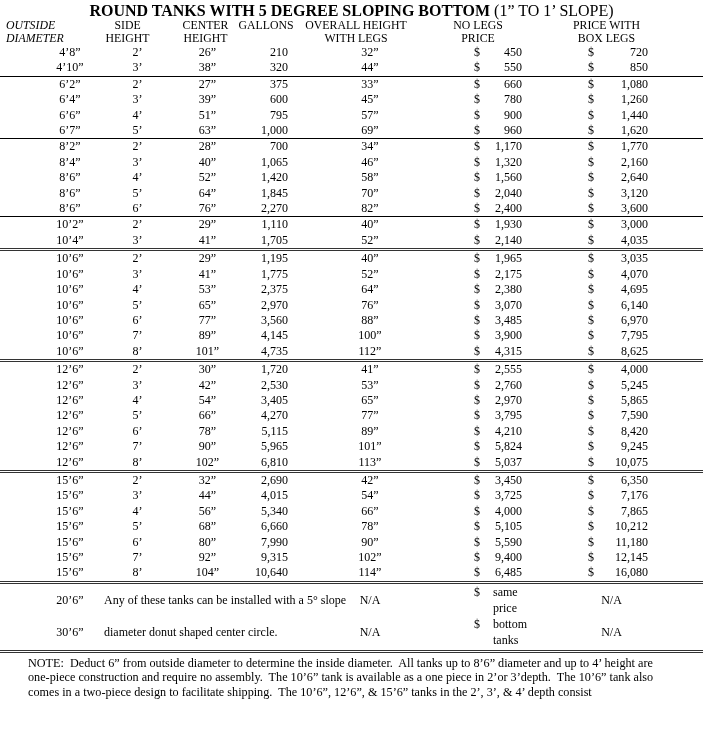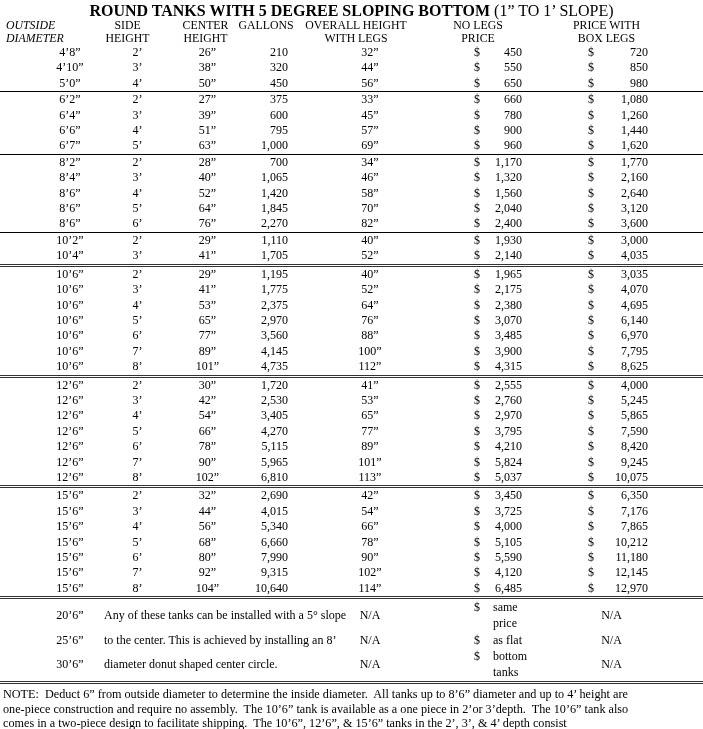--- a/index.html
+++ b/index.html
@@ -108,25 +108,6 @@
             </div>
           </td>
         </tr>
-        <tr>
-          <td class="c-d">5’0”</td>
-          <td class="c-s">4’</td>
-          <td class="c-c">50”</td>
-          <td class="c-g">450</td>
-          <td class="c-o">56”</td>
-          <td class="p1">
-            <div class="pricebox">
-              <span class="dollar">$</span>
-              <span class="amt">650</span>
-            </div>
-          </td>
-          <td class="p2">
-            <div class="pricebox">
-              <span class="dollar">$</span>
-              <span class="amt">980</span>
-            </div>
-          </td>
-        </tr>
         <tr class="thin">
           <td class="c-d">6’2”</td>
           <td class="c-s">2’</td>

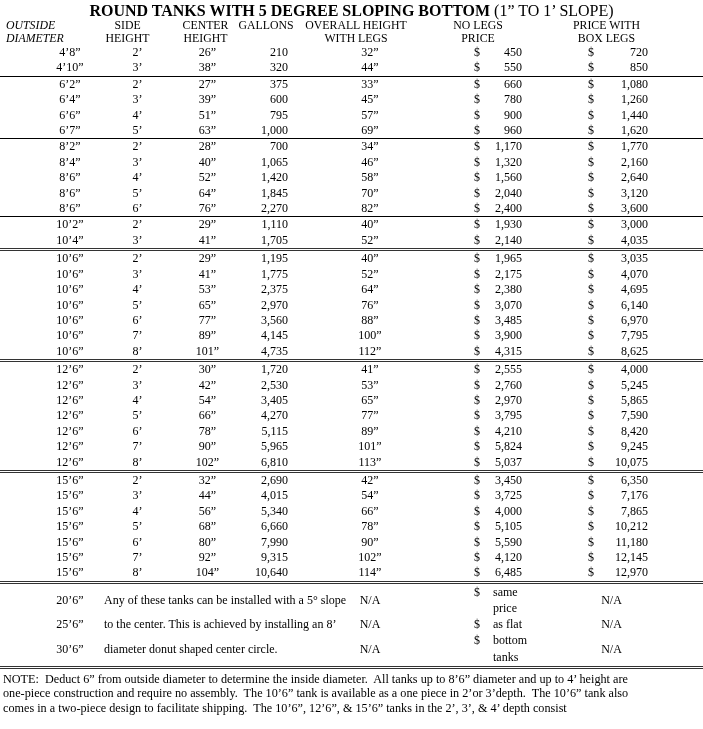--- a/index.html
+++ b/index.html
@@ -687,7 +687,7 @@
           <td class="p1">
             <div class="pricebox">
               <span class="dollar">$</span>
-              <span class="amt">4,120</span>
+              <span class="amt">9,400</span>
             </div>
           </td>
           <td class="p2">

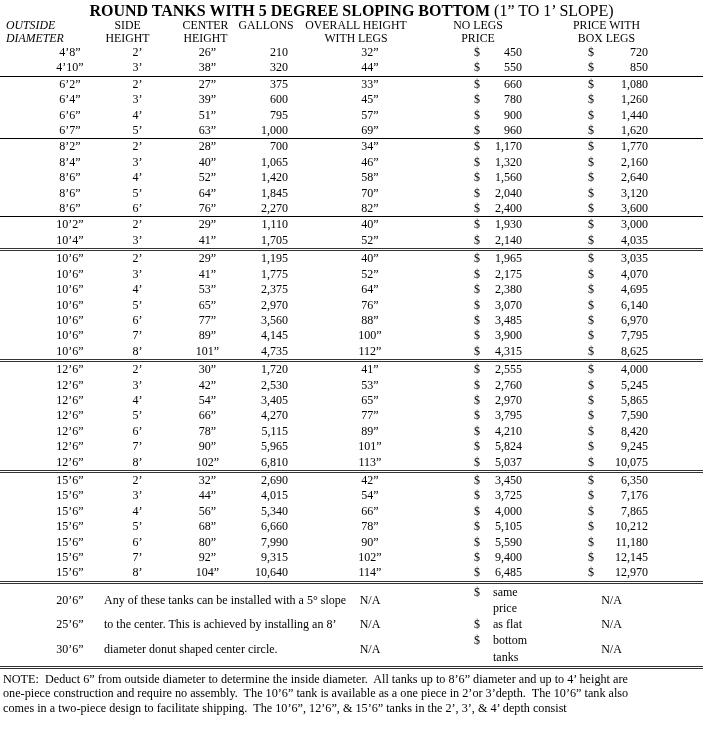--- a/index.html
+++ b/index.html
@@ -712,7 +712,7 @@
           <td class="p2">
             <div class="pricebox">
               <span class="dollar">$</span>
-              <span class="amt">12,970</span>
+              <span class="amt">16,080</span>
             </div>
           </td>
         </tr>

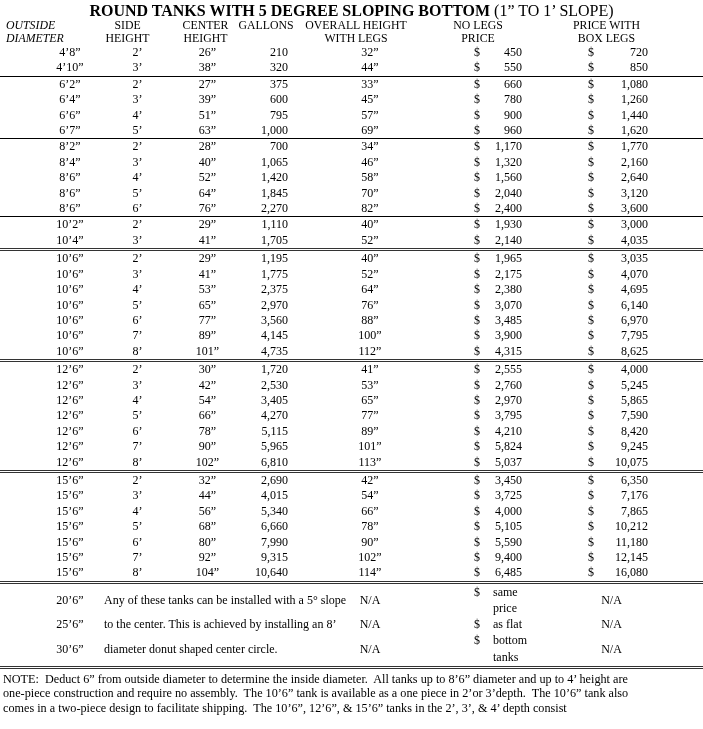--- a/index.html
+++ b/index.html
@@ -729,18 +729,6 @@
           <td class="c-o c-na2">N/A</td>
         </tr>
         <tr class="sp">
-          <td class="c-d">25’6”</td>
-          <td class="c-note" colspan="3">to the center. This is achieved by installing an 8’</td>
-          <td class="c-o">N/A</td>
-          <td class="p1">
-            <div class="pricebox start">
-              <span class="dollar">$</span>
-              <span class="amt">as flat</span>
-            </div>
-          </td>
-          <td class="c-o c-na2">N/A</td>
-        </tr>
-        <tr class="sp">
           <td class="c-d">30’6”</td>
           <td class="c-note" colspan="3">diameter donut shaped center circle.</td>
           <td class="c-o">N/A</td>

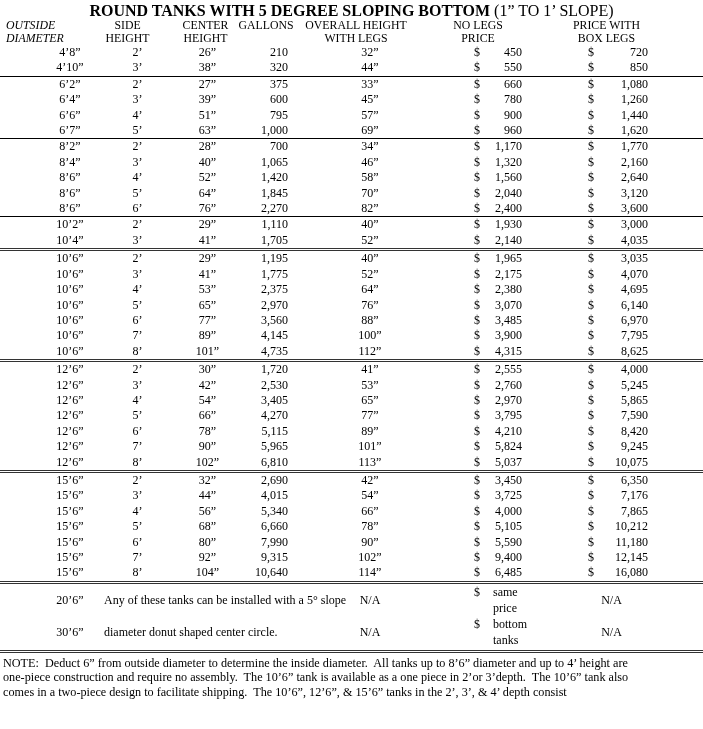--- a/index.html
+++ b/index.html
@@ -30,7 +30,7 @@
   tr.sp td{height:16.2px;line-height:16.2px;}
   .hrule{border-top:3px double #333;height:0;margin-top:1px;}
   .note{margin-top:3px;padding-left:3px;}
-  .note div{white-space:pre;font-size:12.2px;line-height:14.6px;}
+  .note div{white-space:pre;font-size:12.2px;line-height:14.6px;margin-left:25px;}
 </style>
 </head>
 <body>

